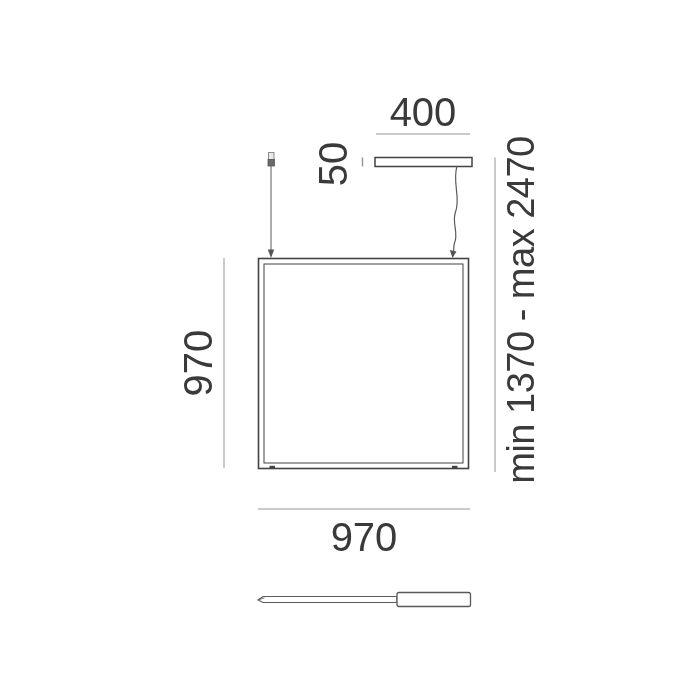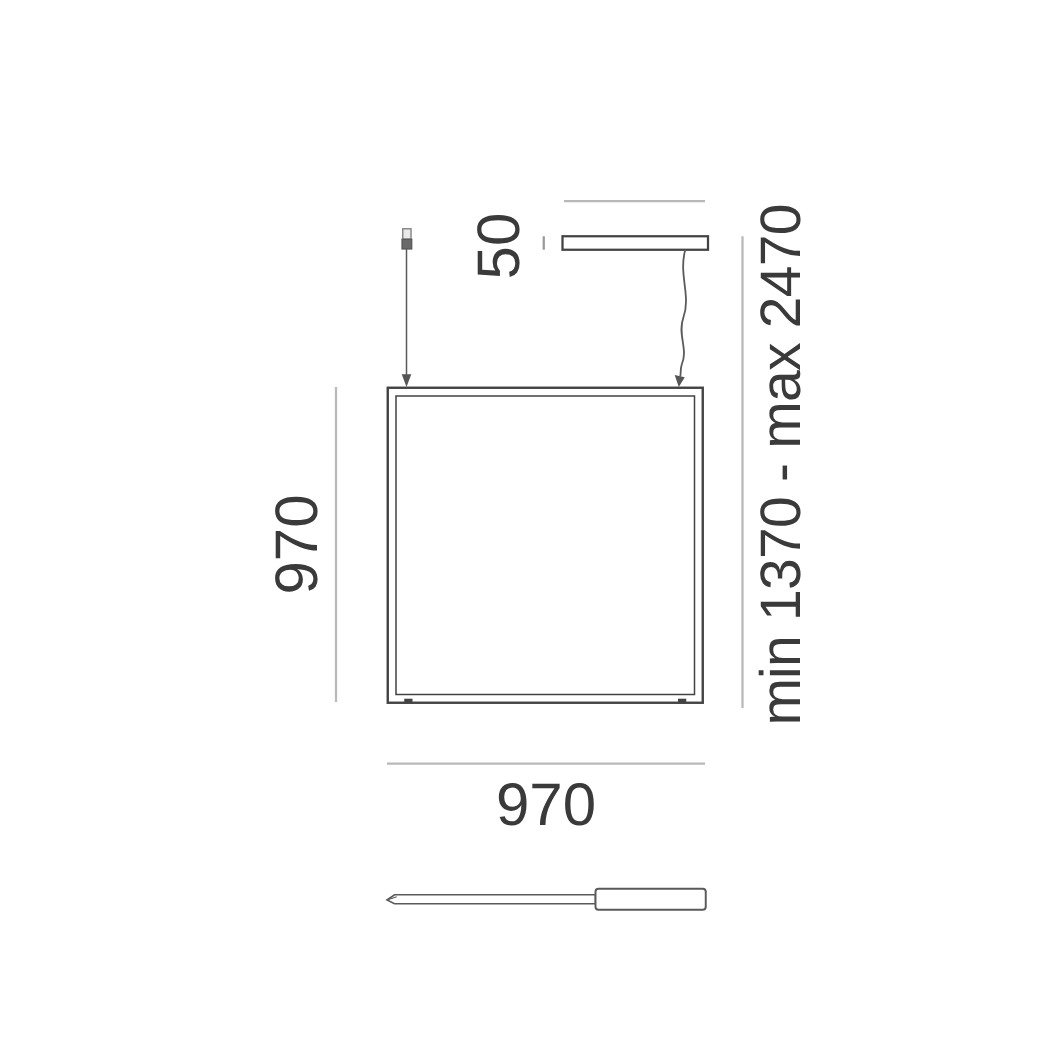--- a/index.html
+++ b/index.html
@@ -81,6 +81,7 @@
     <rect x="397" y="592.5" width="73.5" height="14" rx="2" fill="#ffffff" stroke="#5a5a5a" stroke-width="1.3"></rect>
   </svg>
 
+  <div class="dim-label" style="left:423px; top:112px;">400</div>
 
   <div class="dim-label vertical" style="left:333px; top:164px;">50</div>
 

